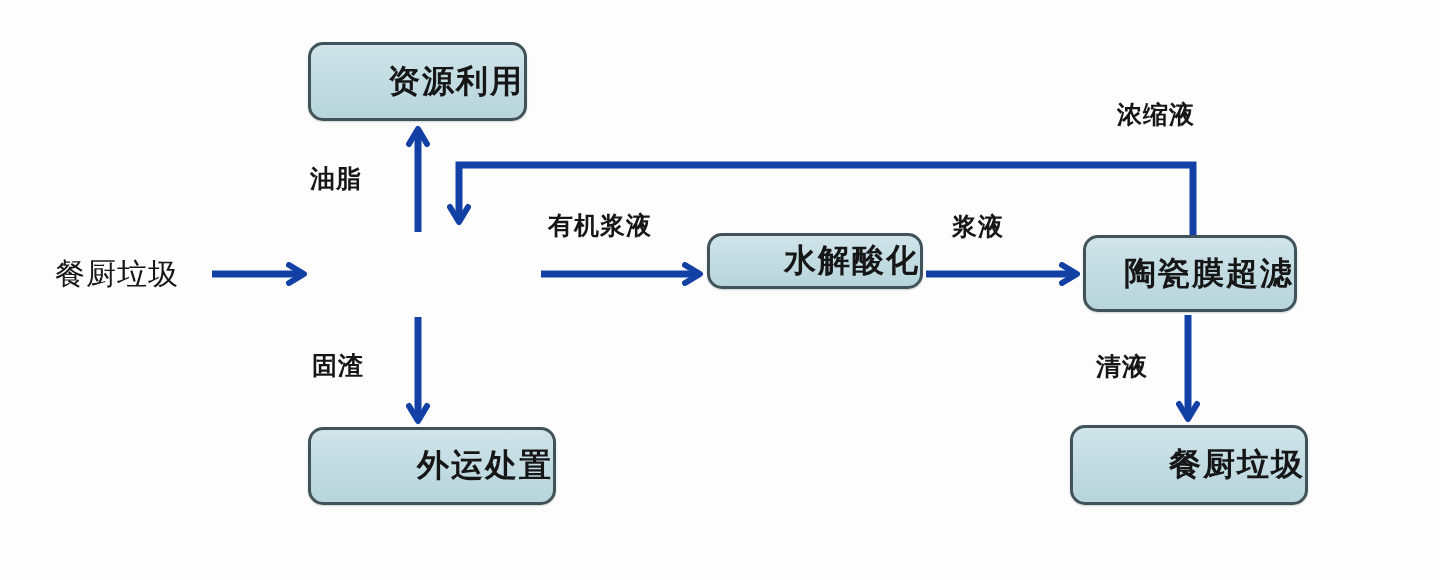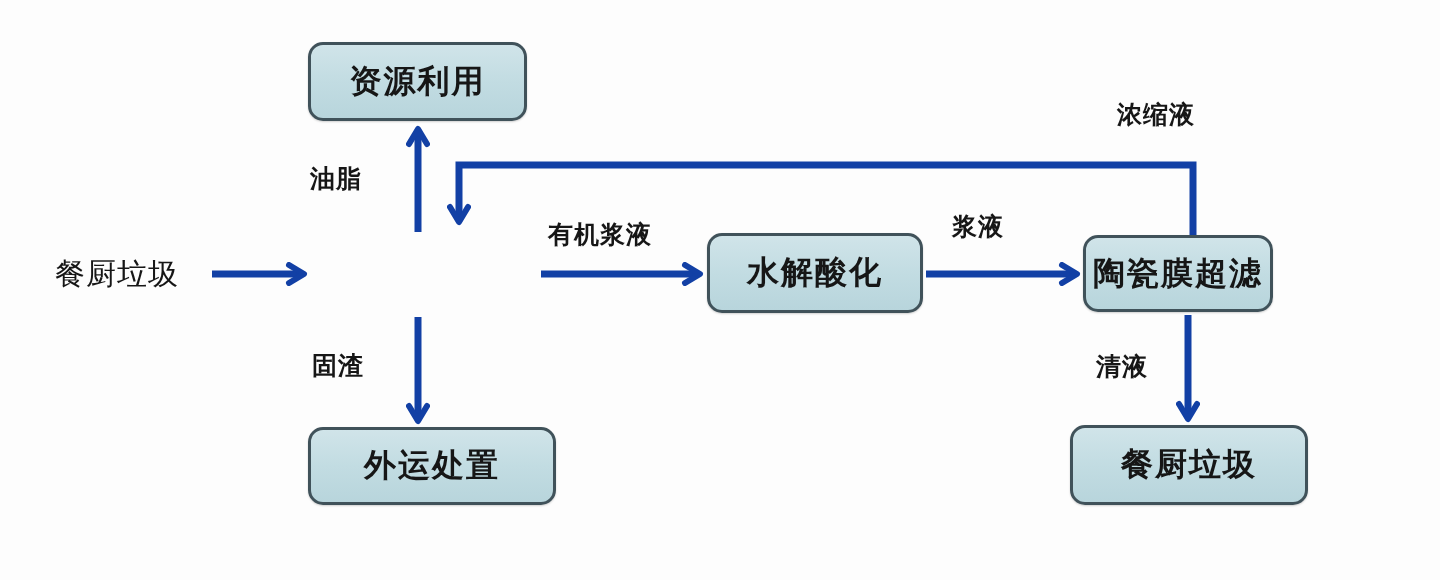--- a/index.html
+++ b/index.html
@@ -15,7 +15,7 @@
   }
   .node{
     position:absolute;
-    display:flex;align-items:center;justify-content:center;
+    display:flex;align-items:center;justify-content:flex-end;
     box-sizing:border-box;
     border:3px solid var(--box-border,#40525a);
     border-radius:15px;

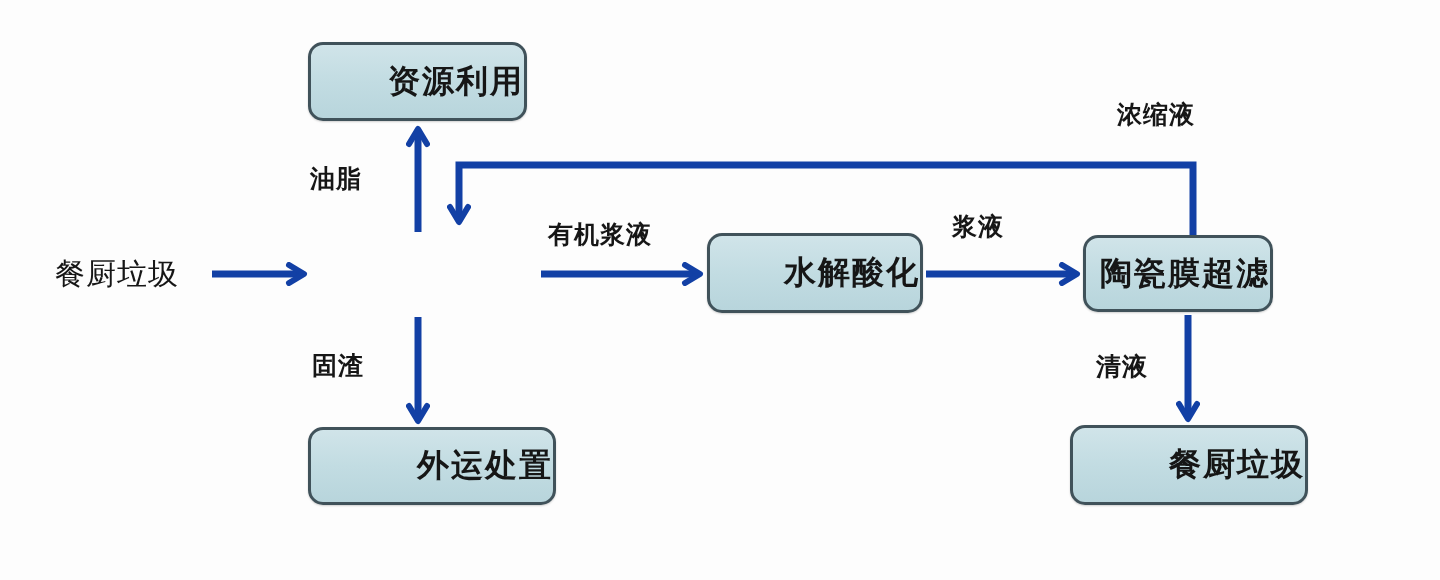--- a/index.html
+++ b/index.html
@@ -42,7 +42,7 @@
   .label-source        {left:55px;  top:254px; font-size:30px; font-weight:400;}
   .label-grease        {left:310px; top:162px;}
   .label-solid-residue {left:312px; top:349px;}
-  .label-organic-slurry{left:548px; top:218px;}
+  .label-organic-slurry{left:548px; top:209px;}
   .label-slurry        {left:952px; top:210px;}
   .label-concentrate   {left:1117px;top:98px;}
   .label-clear-liquid  {left:1096px;top:350px;}

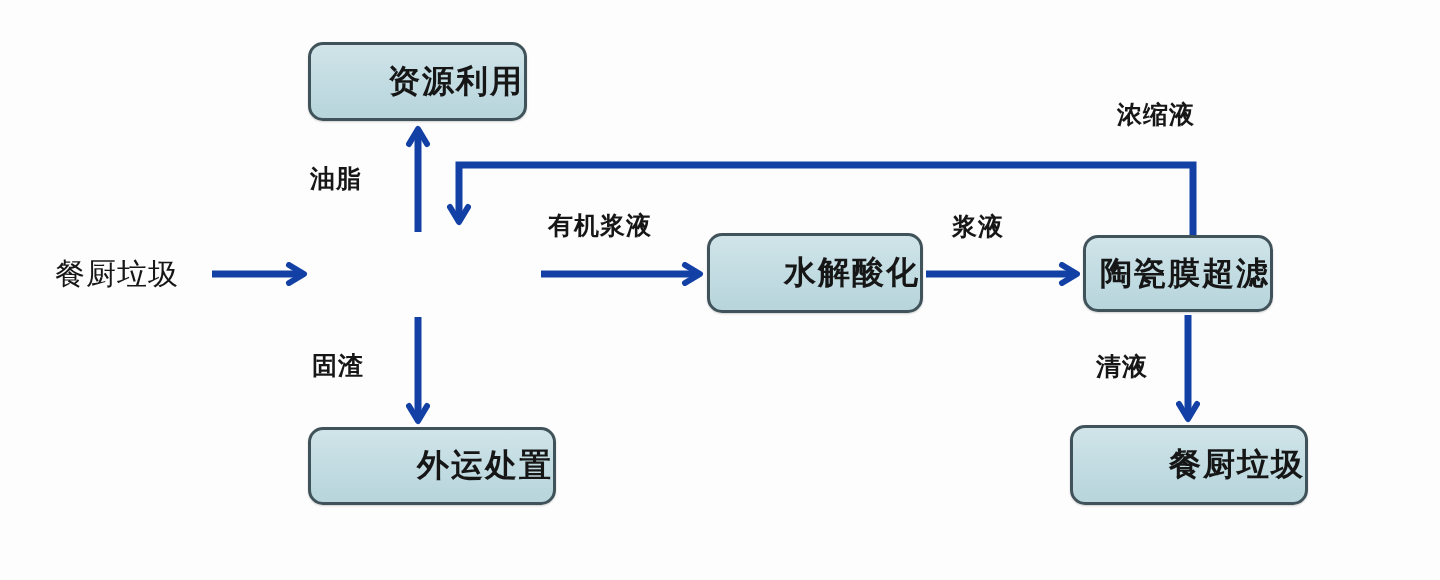--- a/index.html
+++ b/index.html
@@ -28,7 +28,7 @@
   }
   .node-resource-use   {left:308px; top:42px;  width:219px; height:79px;}
   .node-three-phase    {left:310px; top:233px; width:228px; height:82px;}
-  .node-hydrolysis     {left:707px; top:233px; width:216px; height:80px;}
+  .node-hydrolysis     {left:707px; top:233px; width:216px; height:56px;}
   .node-ceramic-uf     {left:1083px;top:235px; width:190px; height:77px;font-family:Liberation Serif, serif;}
   .node-disposal       {left:308px; top:427px; width:248px; height:78px;}
   .node-carbon-recovery{left:1070px;top:425px; width:238px; height:80px;}

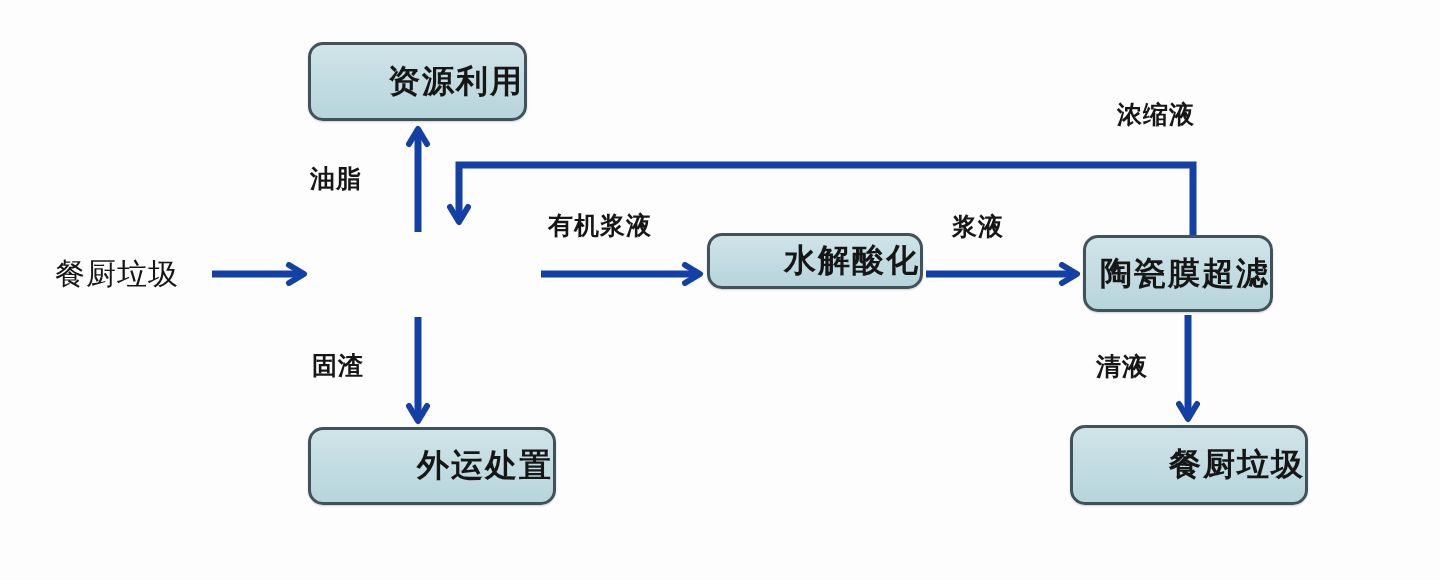--- a/index.html
+++ b/index.html
@@ -29,7 +29,7 @@
   .node-resource-use   {left:308px; top:42px;  width:219px; height:79px;}
   .node-three-phase    {left:310px; top:233px; width:228px; height:82px;}
   .node-hydrolysis     {left:707px; top:233px; width:216px; height:56px;}
-  .node-ceramic-uf     {left:1083px;top:235px; width:190px; height:77px;font-family:Liberation Serif, serif;}
+  .node-ceramic-uf     {left:1083px;top:235px; width:214px; height:77px;font-family:Liberation Serif, serif;}
   .node-disposal       {left:308px; top:427px; width:248px; height:78px;}
   .node-carbon-recovery{left:1070px;top:425px; width:238px; height:80px;}
   .flow-label{

